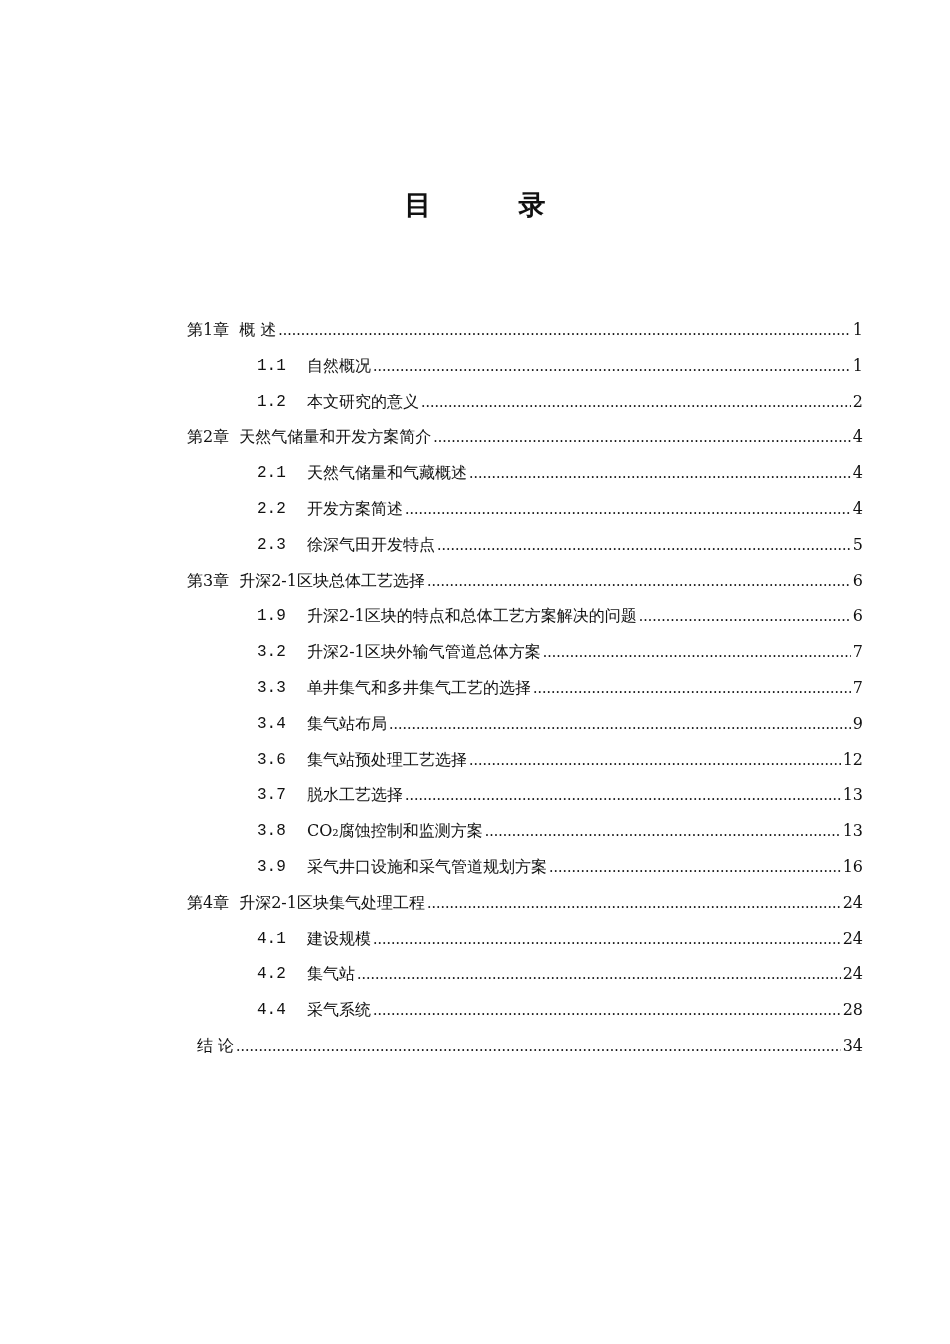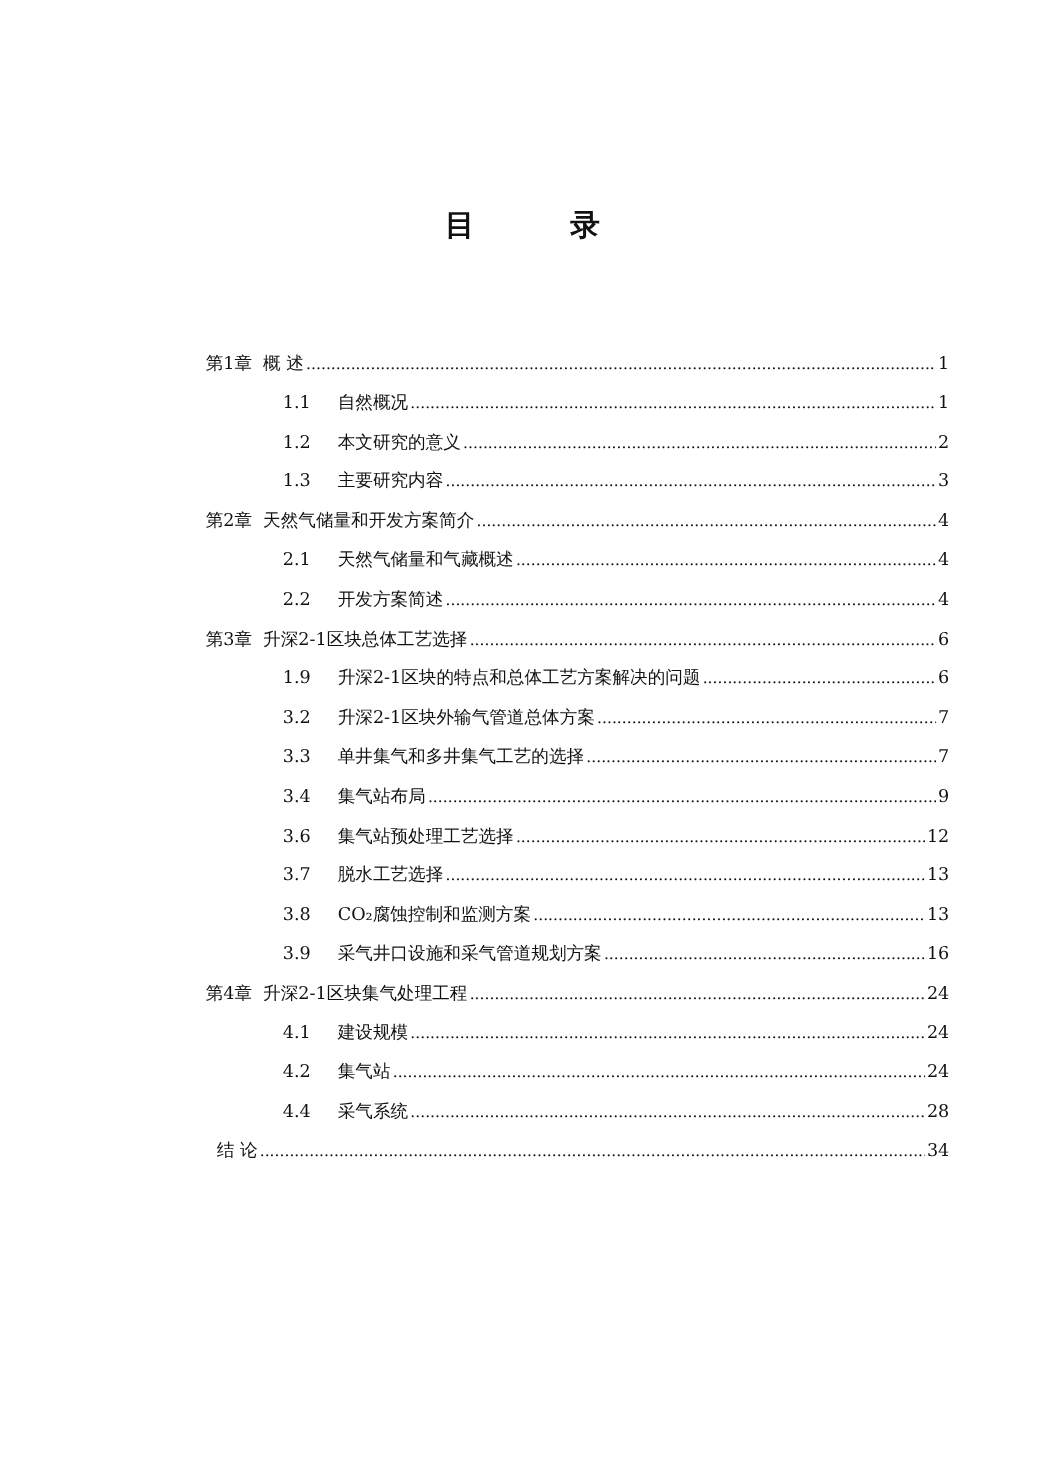--- a/index.html
+++ b/index.html
@@ -14,7 +14,7 @@
     .row.section { padding-left: 70px; }
     .num { display: inline-block; }
     .row.chapter .num { margin-right: 10px; }
-    .row.section .num { width: 50px; }
+    .row.section .num { width: 50px; font-family: Liberation Mono, monospace; }
     .label { display: inline-block; }
     .leader { flex: 1; overflow: hidden; margin: 0 2px; letter-spacing: 0; }
     .leader::after { content: ". . . . . . . . . . . . . . . . . . . . . . . . . . . . . . . . . . . . . . . . . . . . . . . . . . . . . . . . . . . . . . . . . . . . . . . . . . . . . . . . . . . . . . . . . . . . . . . . . . . . . . . . . . . . . . . . . . . . . . . . . . . . . . . . . . . . . . . . . . . . . .";

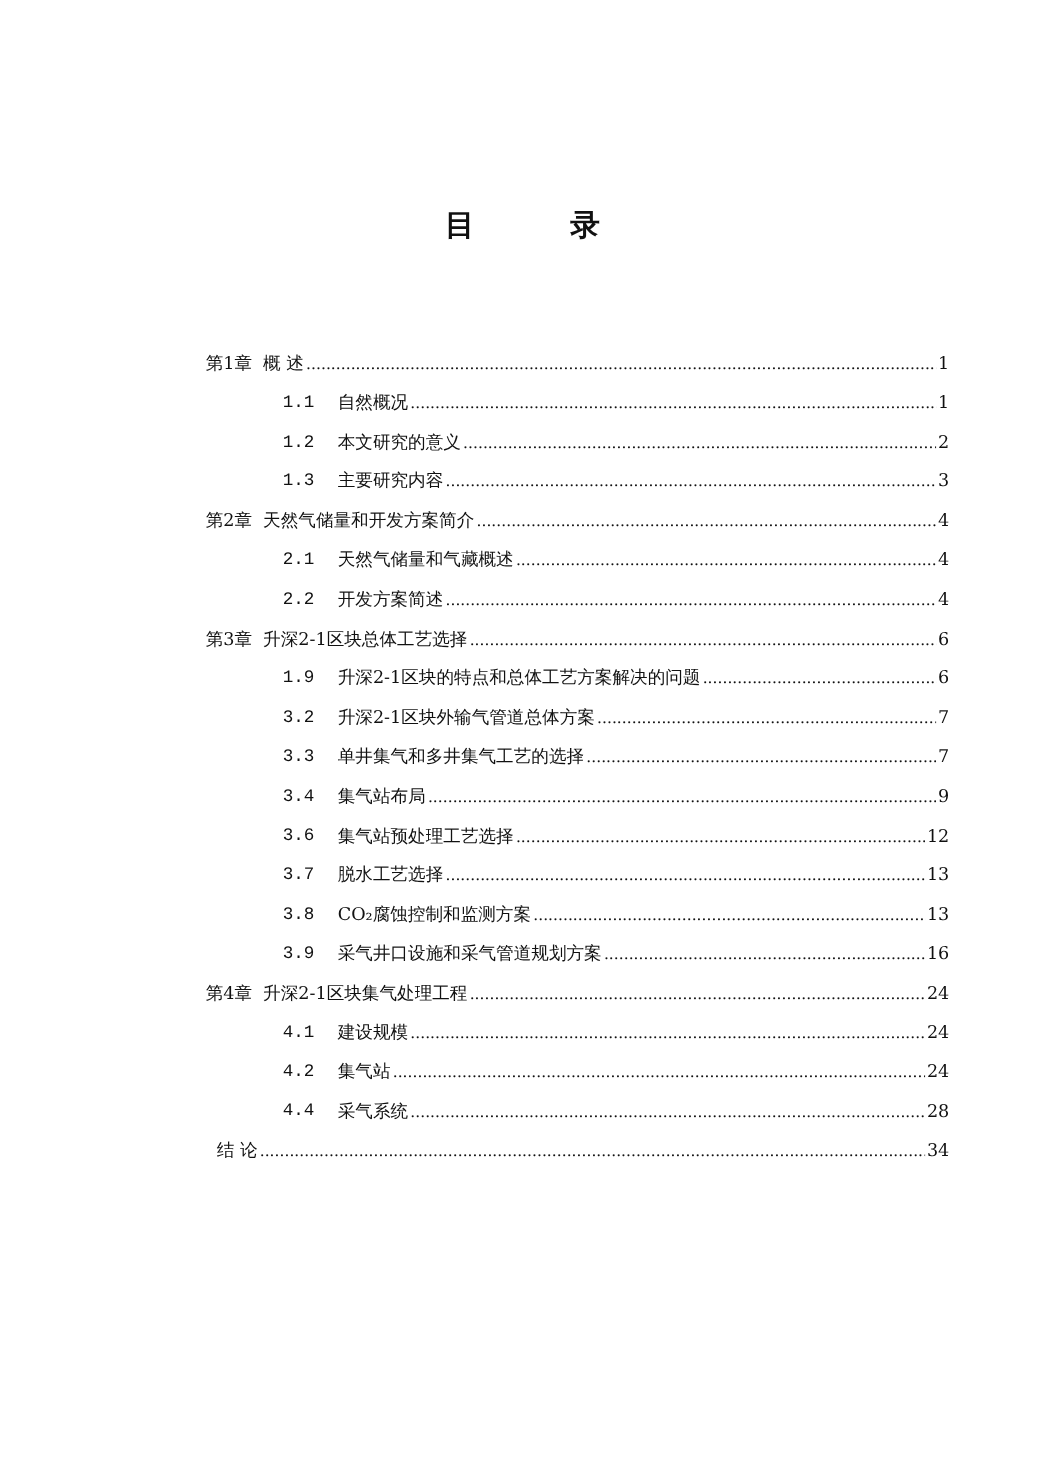--- a/index.html
+++ b/index.html
@@ -44,12 +44,6 @@
       <span class="label">本文研究的意义</span>
       <span class="leader"></span>
       <span class="page">2</span>
-    </div>
-  <div class="row section">
-      <span class="num">1.3</span>
-      <span class="label">主要研究内容</span>
-      <span class="leader"></span>
-      <span class="page">3</span>
     </div>
   <div class="row chapter">
       <span class="num">第2章</span>

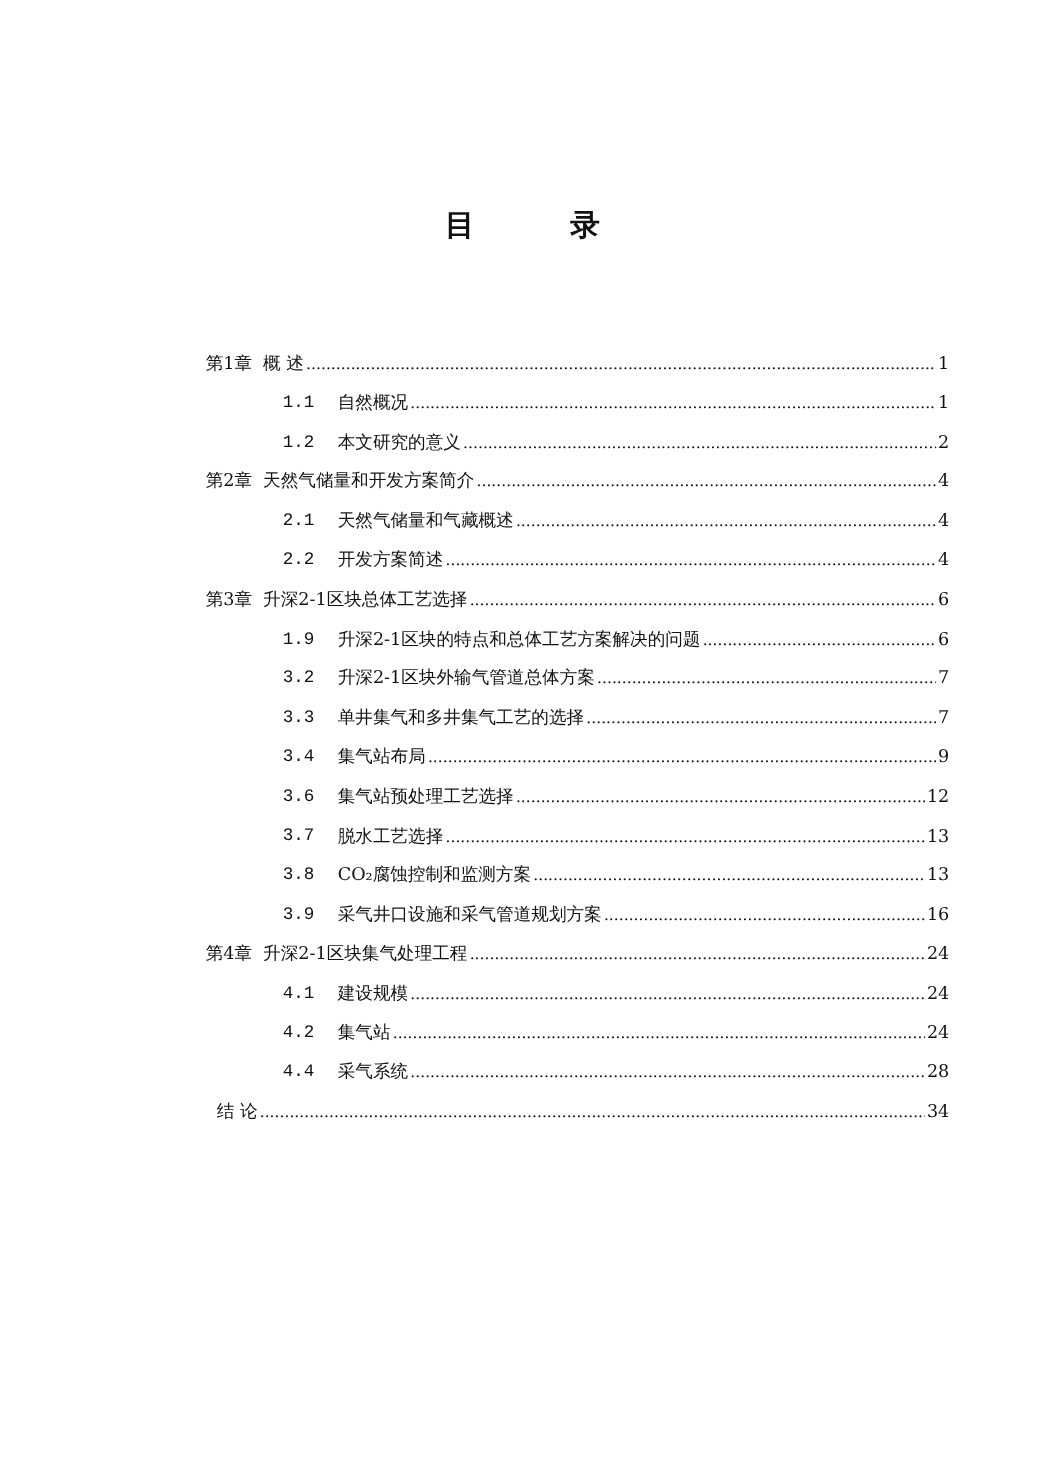--- a/index.html
+++ b/index.html
@@ -62,6 +62,12 @@
       <span class="label">开发方案简述</span>
       <span class="leader"></span>
       <span class="page">4</span>
+    </div>
+  <div class="row section">
+      <span class="num">2.3</span>
+      <span class="label">徐深气田开发特点</span>
+      <span class="leader"></span>
+      <span class="page">5</span>
     </div>
   <div class="row chapter">
       <span class="num">第3章</span>

